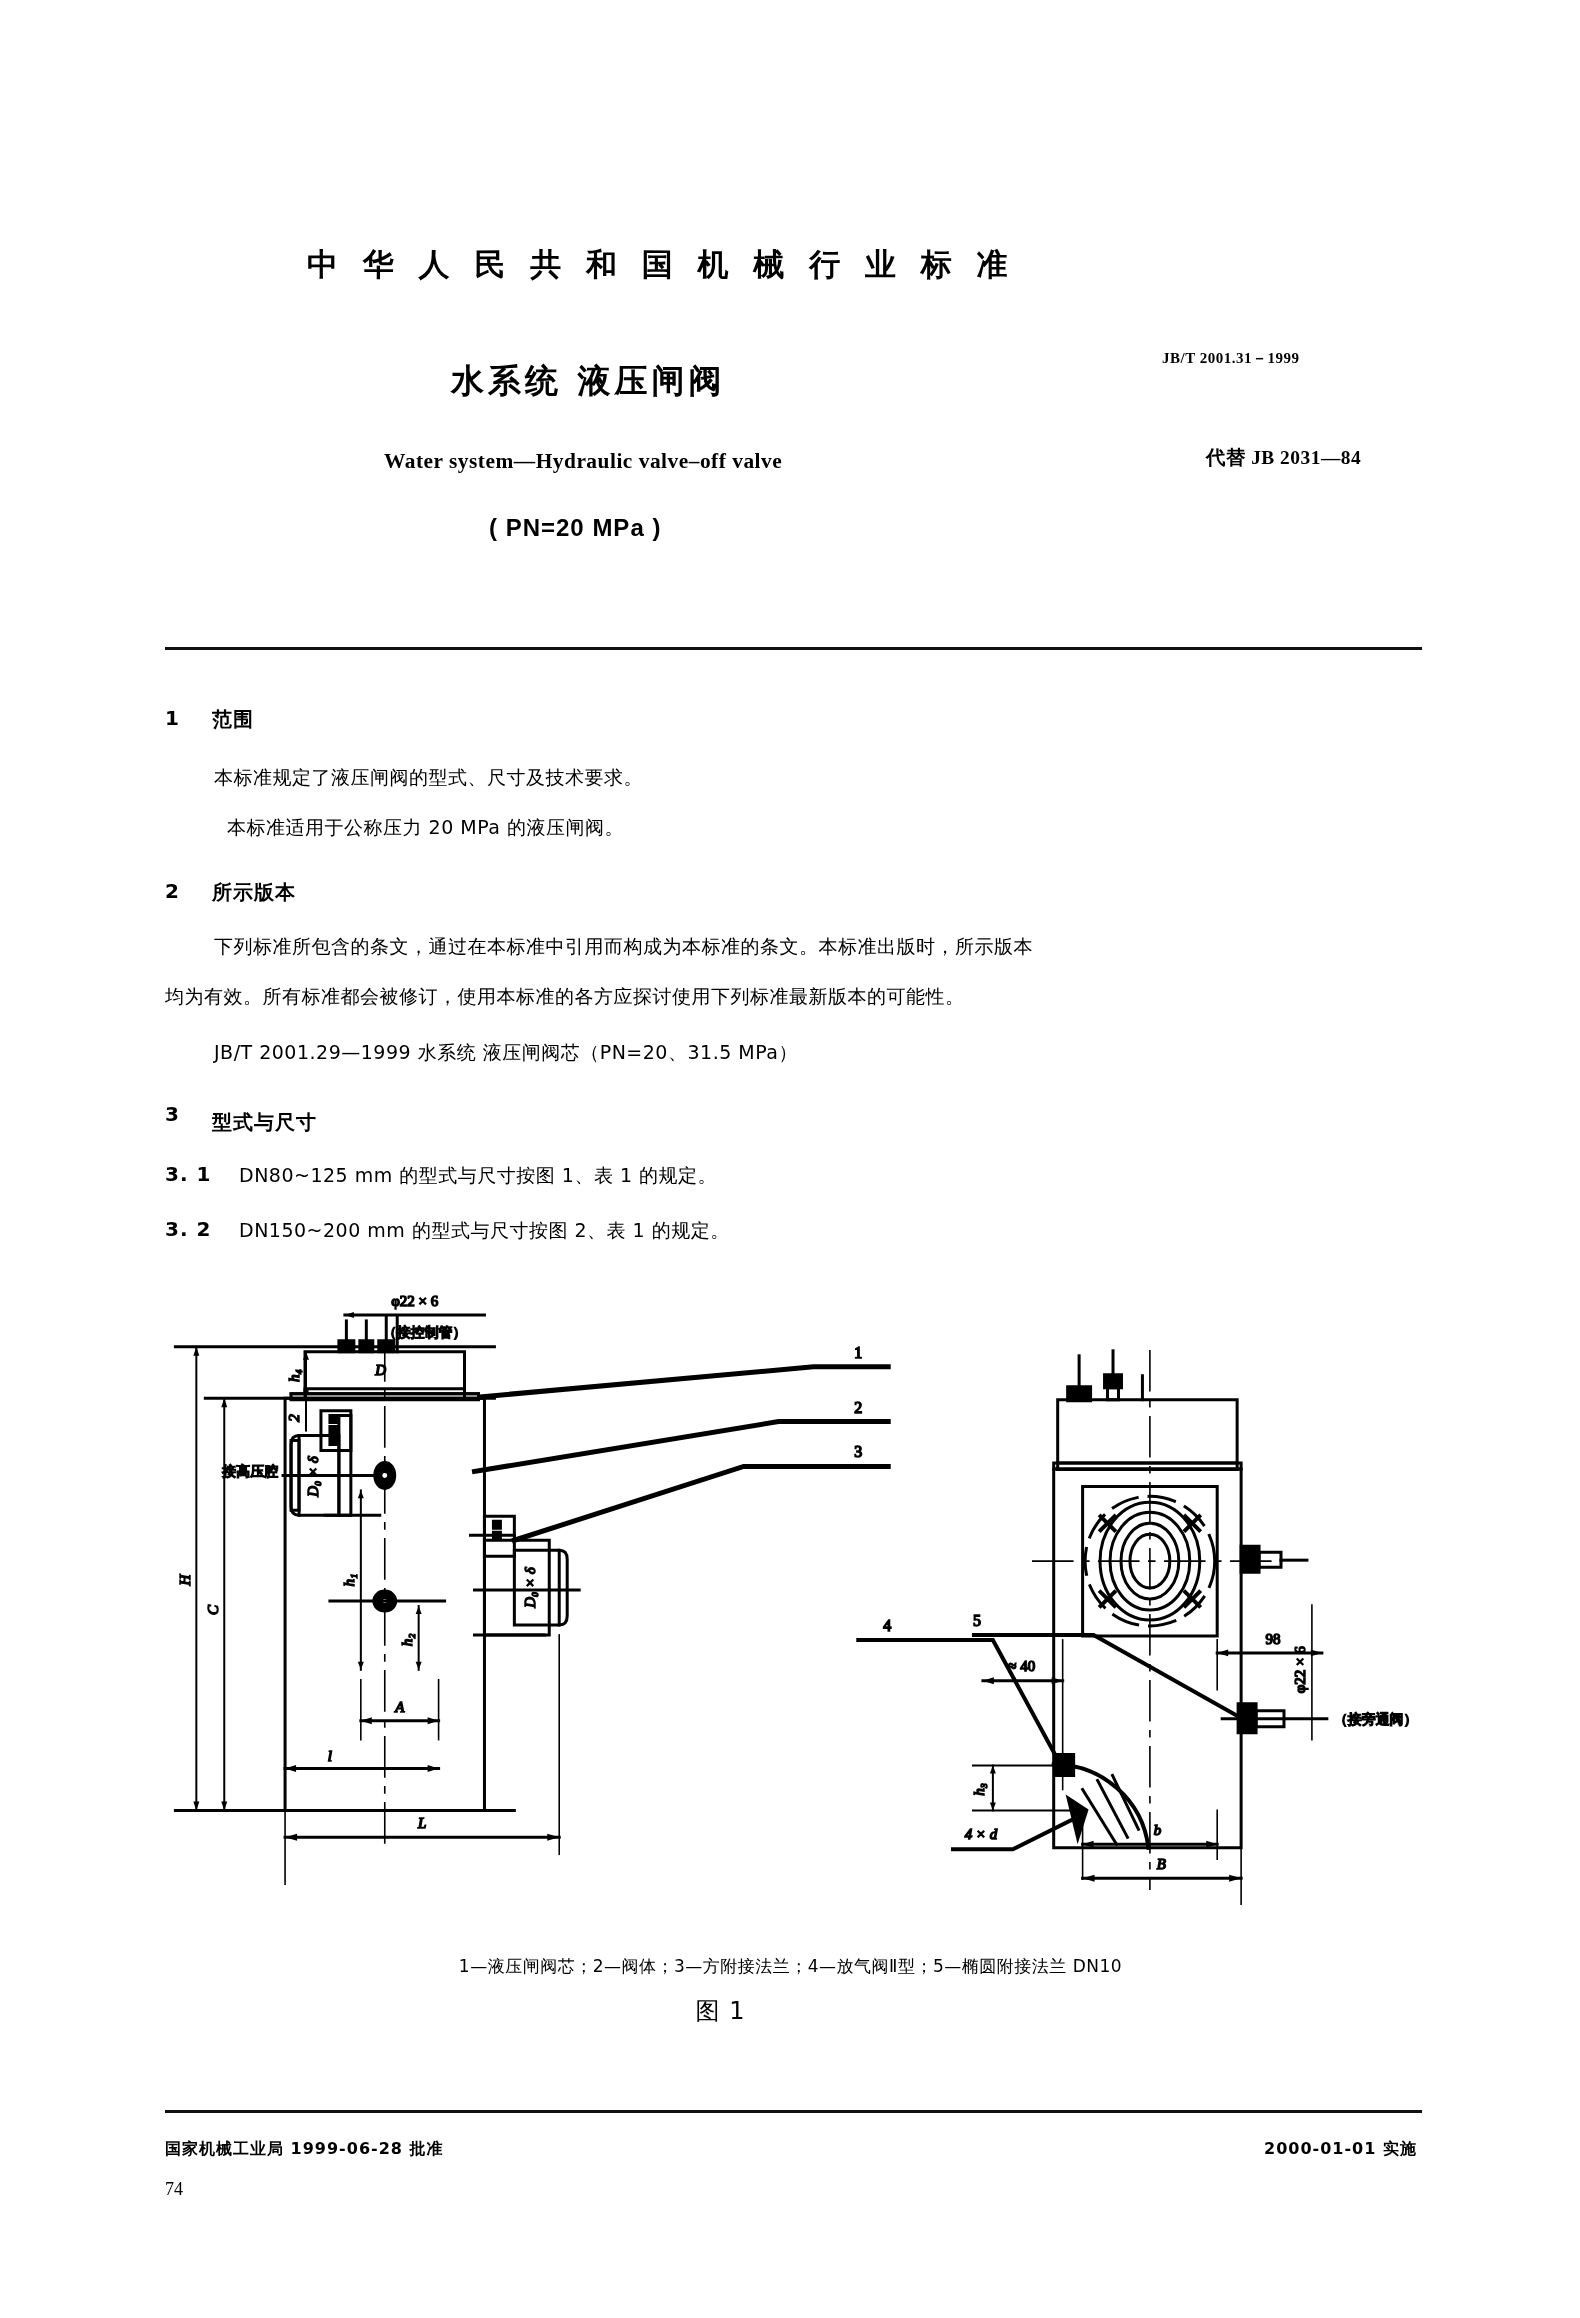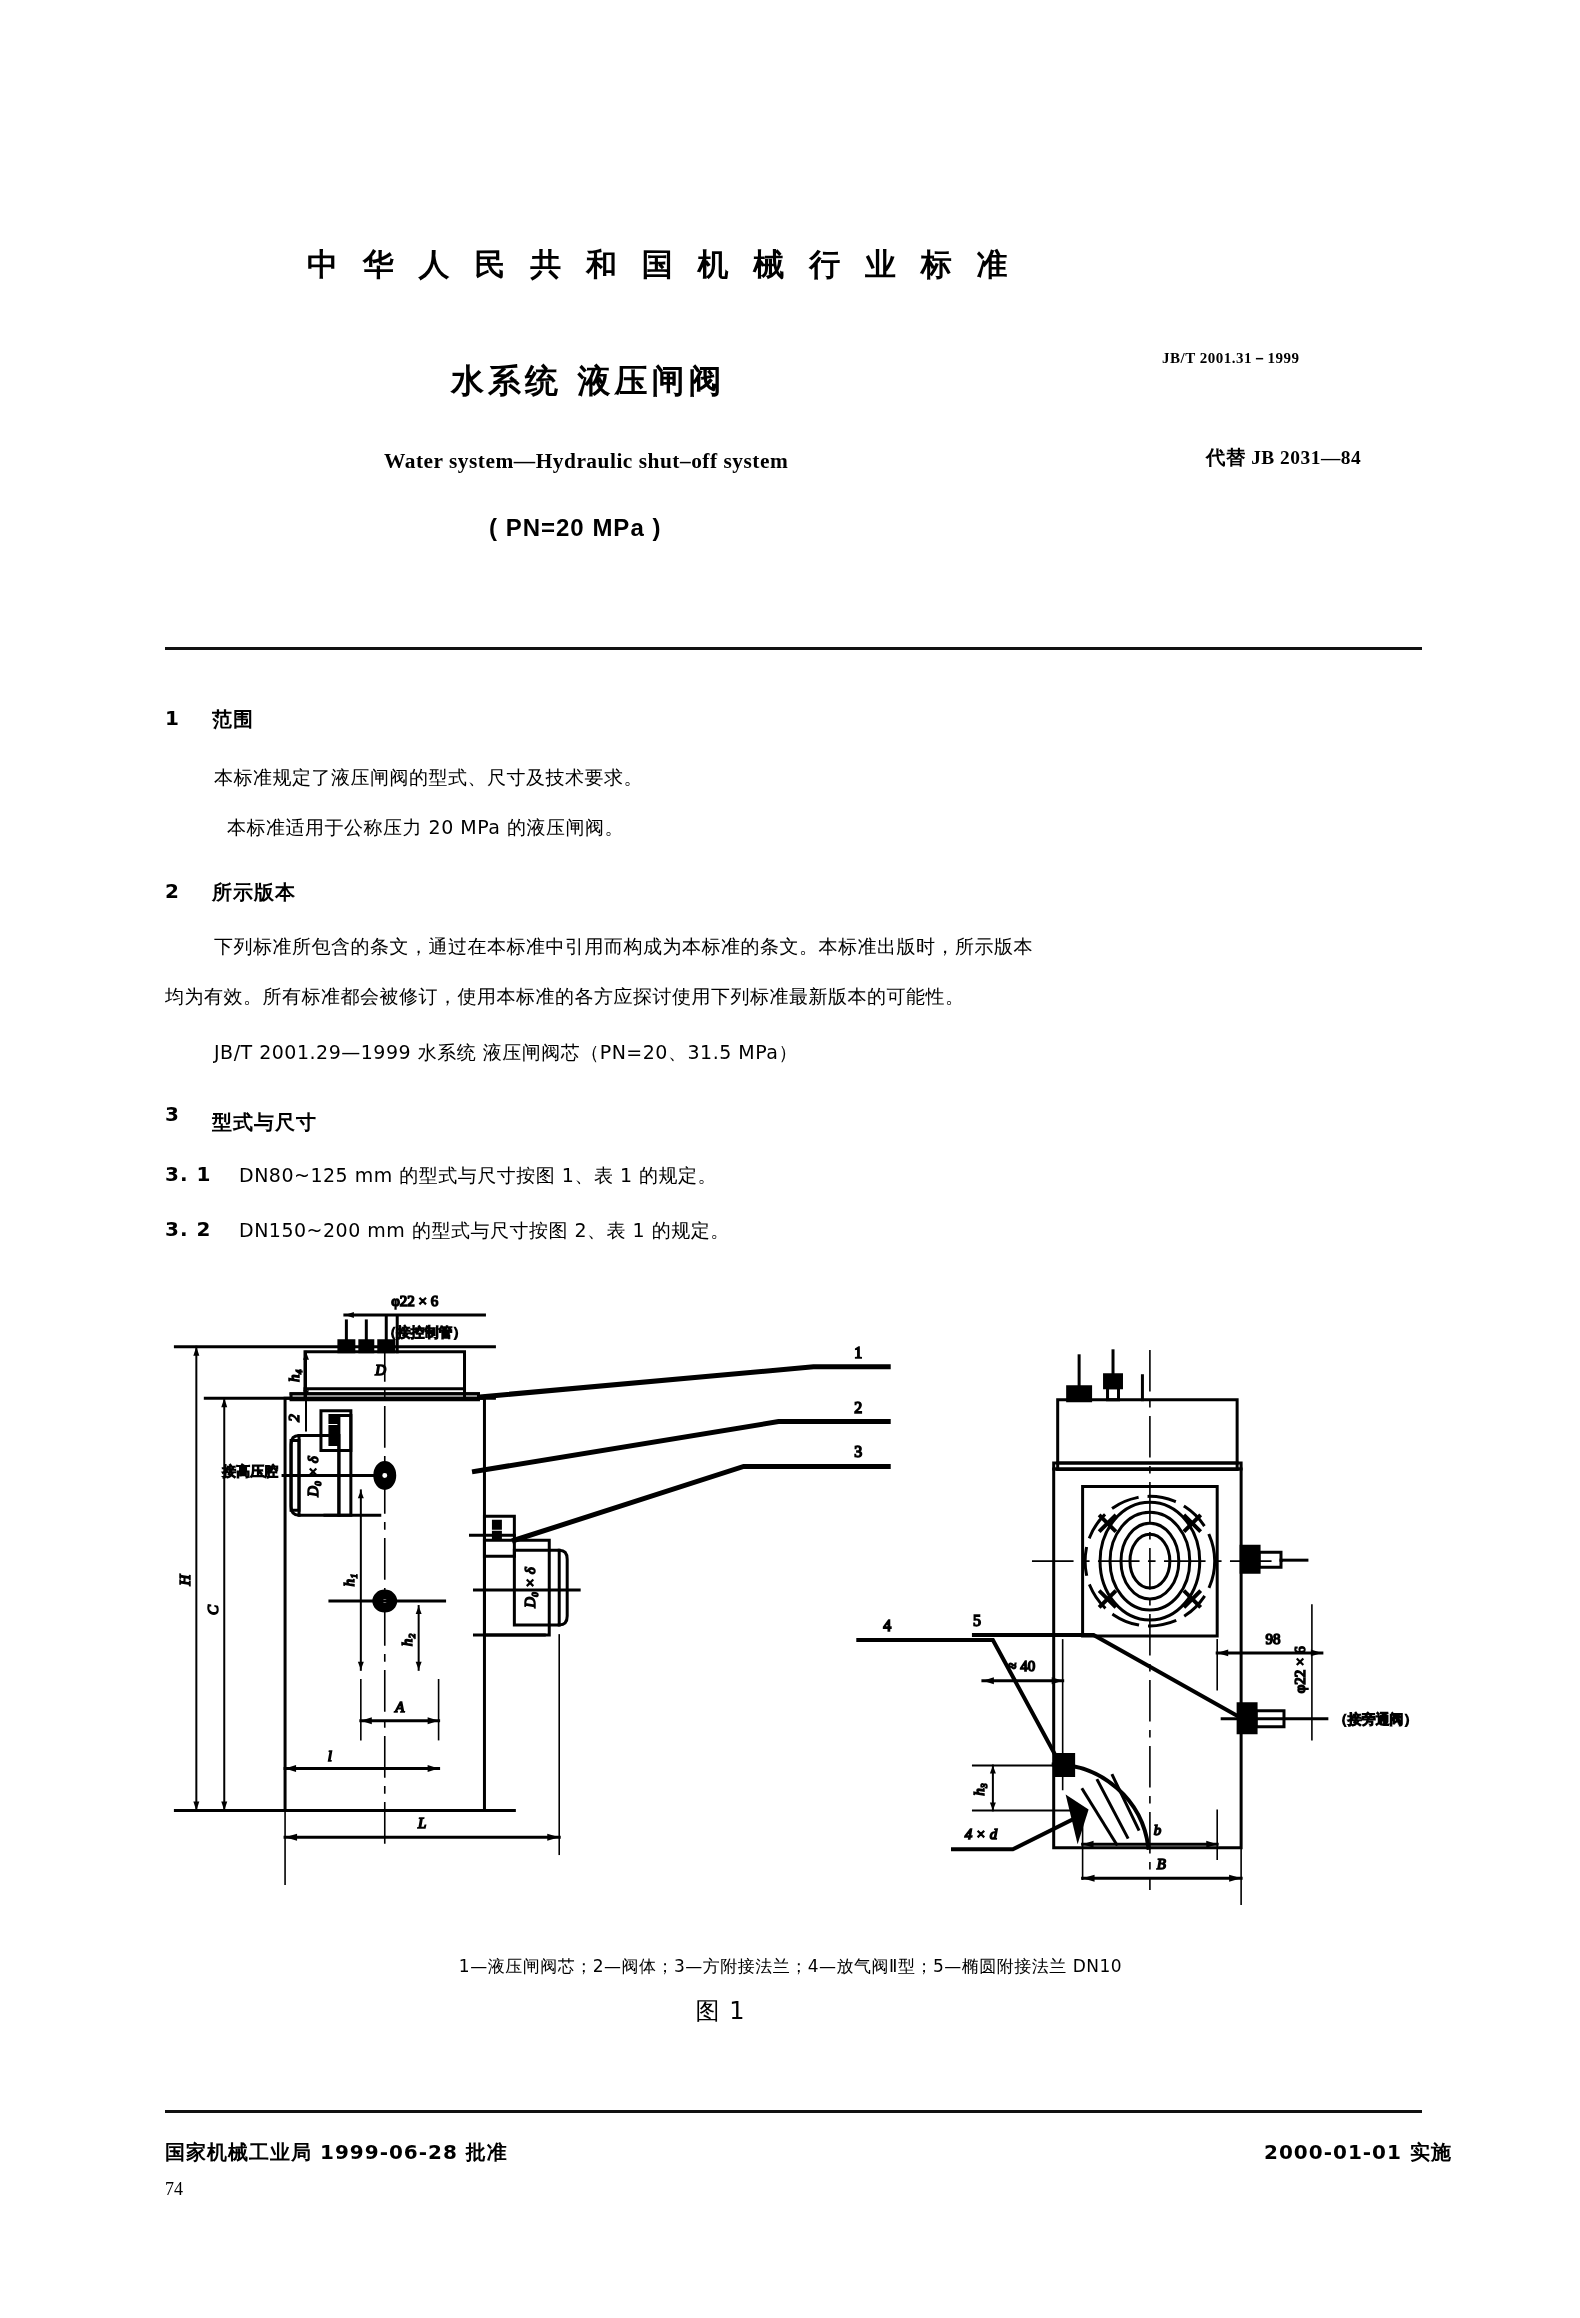--- a/index.html
+++ b/index.html
@@ -100,7 +100,7 @@
   <div class="hdr-cn">中 华 人 民 共 和 国 机 械 行 业 标 准</div>
 
   <div class="title-cn">水系统   液压闸阀</div>
-  <div class="title-en">Water system—Hydraulic shut–off system</div>
+  <div class="title-en">Water system—Hydraulic valve–off valve</div>
   <div class="title-pn">( PN=20 MPa )</div>
 
   <div class="std-no">JB/T  2001.31－1999</div>

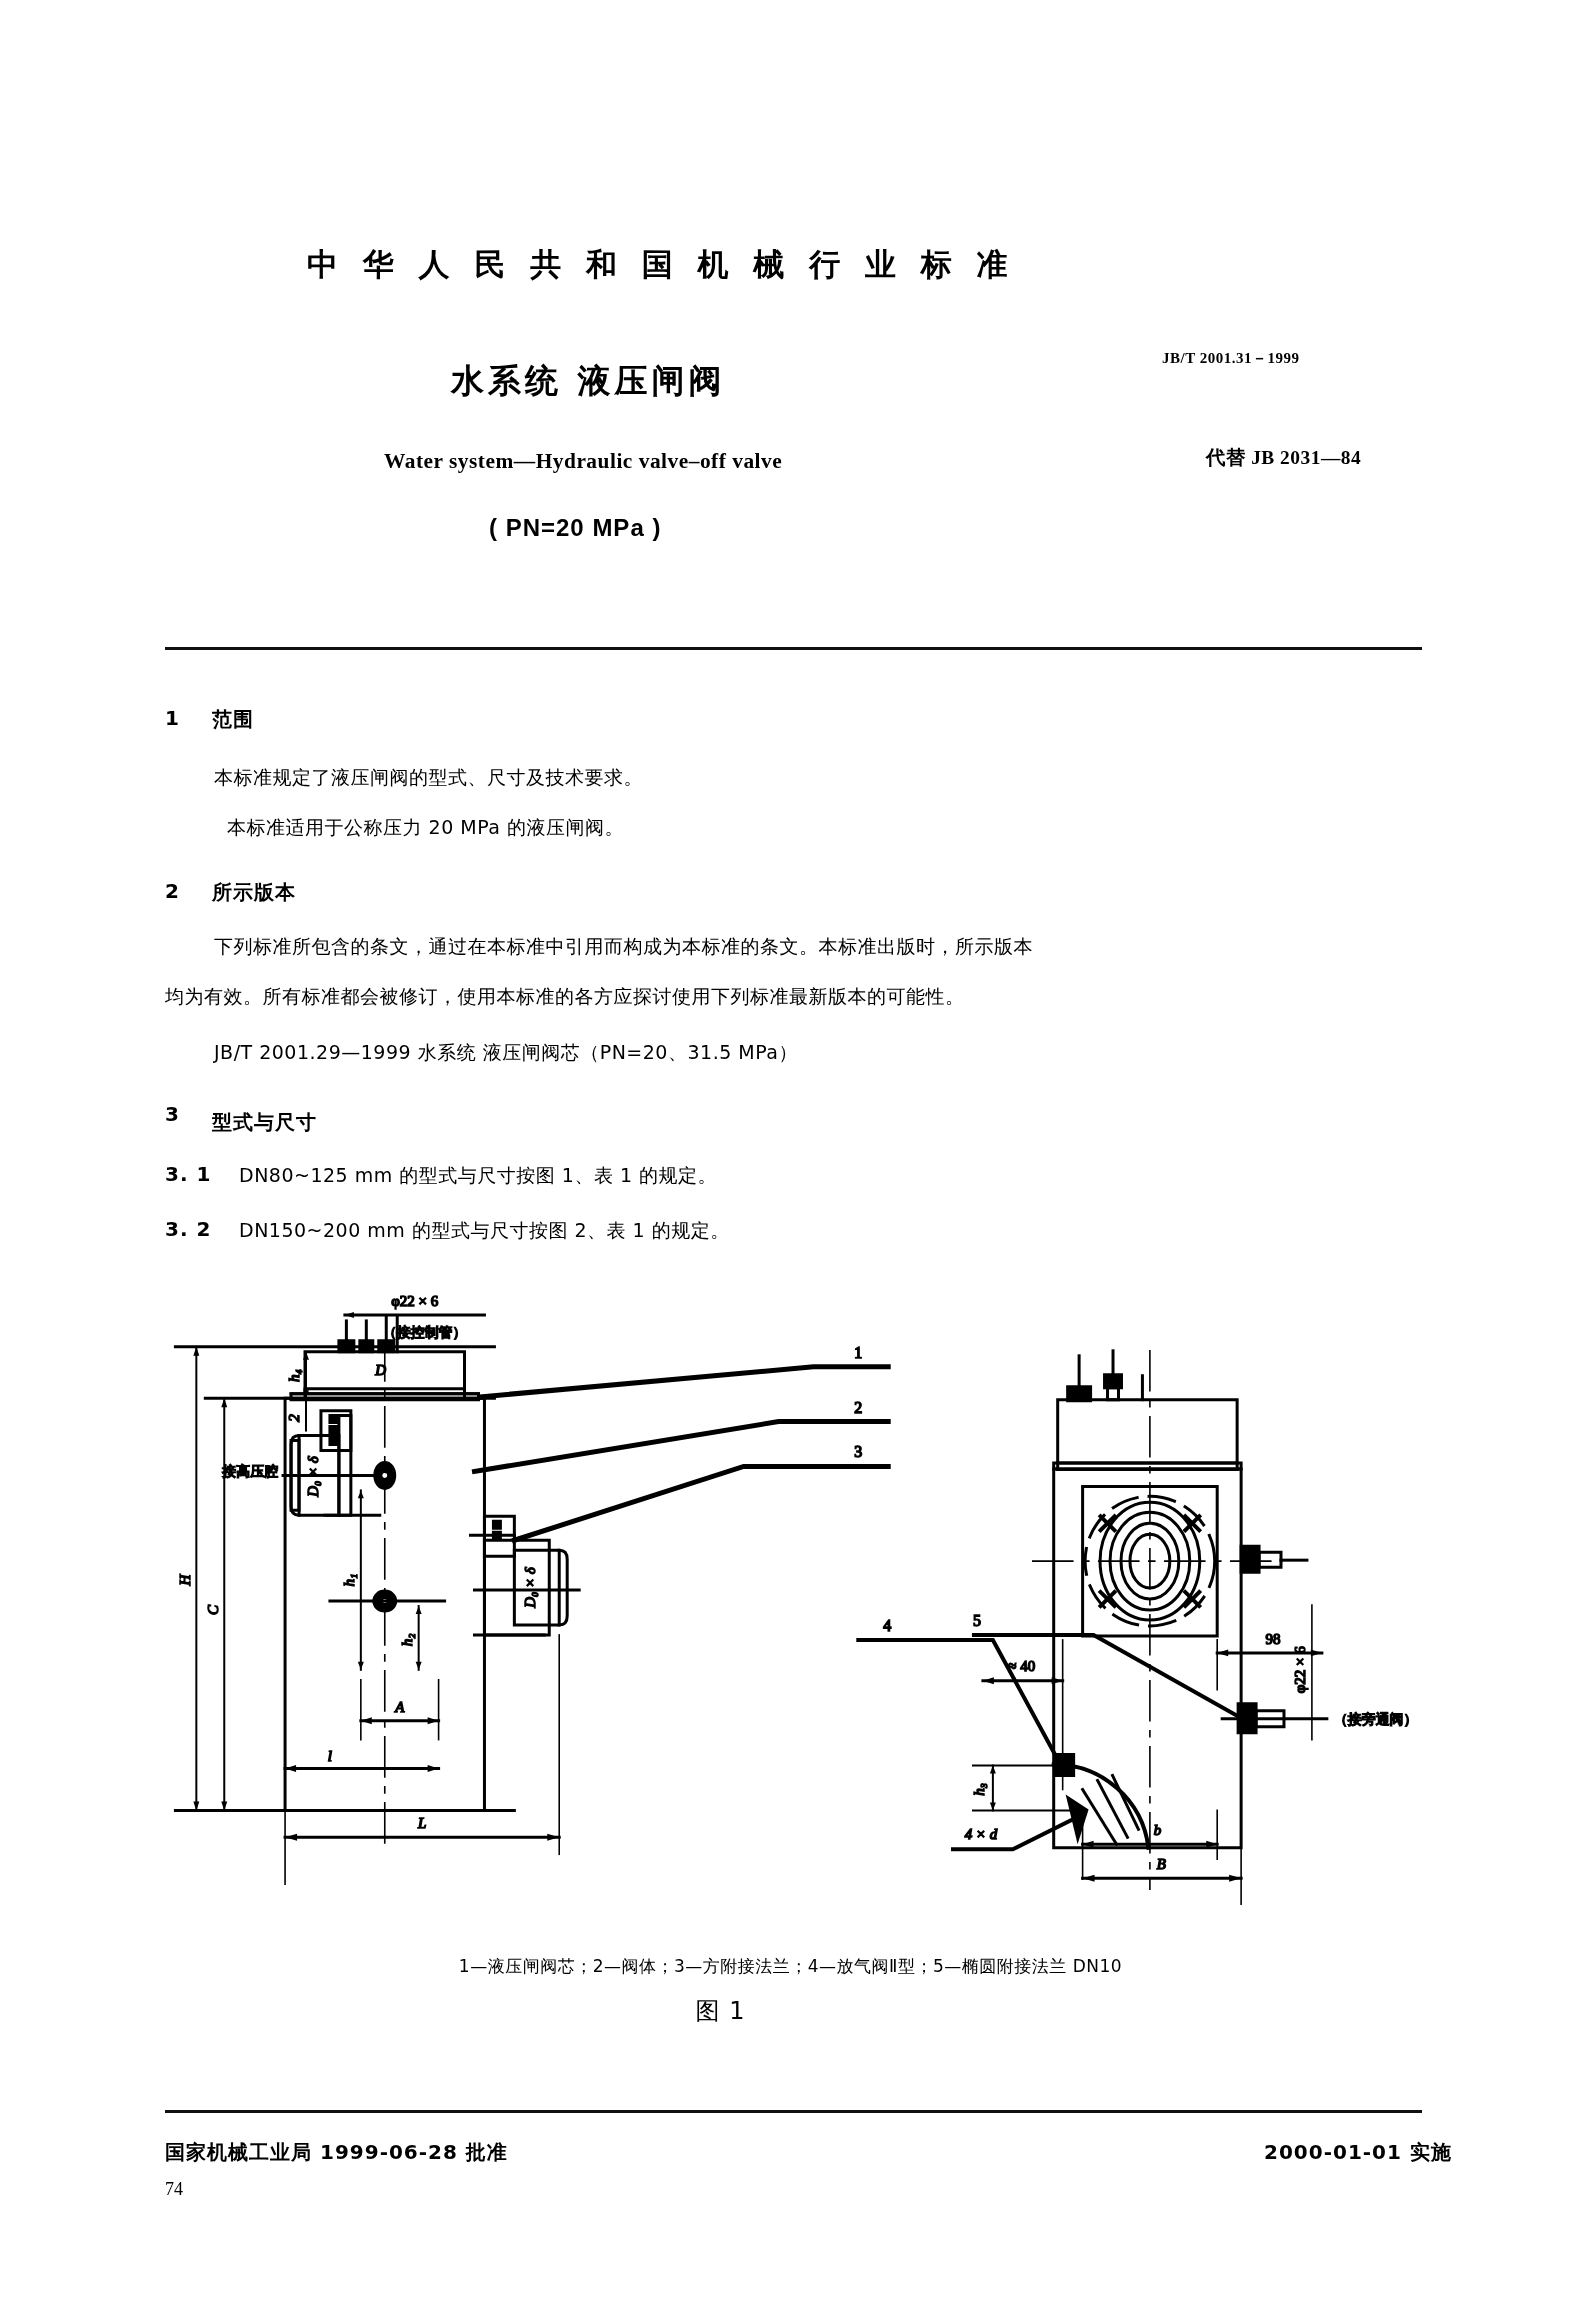--- a/index.html
+++ b/index.html
@@ -63,7 +63,7 @@
   .foot{
     position:absolute;
     font-family:"DejaVu Sans","Liberation Sans",sans-serif;
-    font-weight:bold;font-size:20px;letter-spacing:1px;
+    font-weight:bold;font-size:16px;letter-spacing:1px;
   }
   .pageno{
     position:absolute;left:165px;top:2179px;

